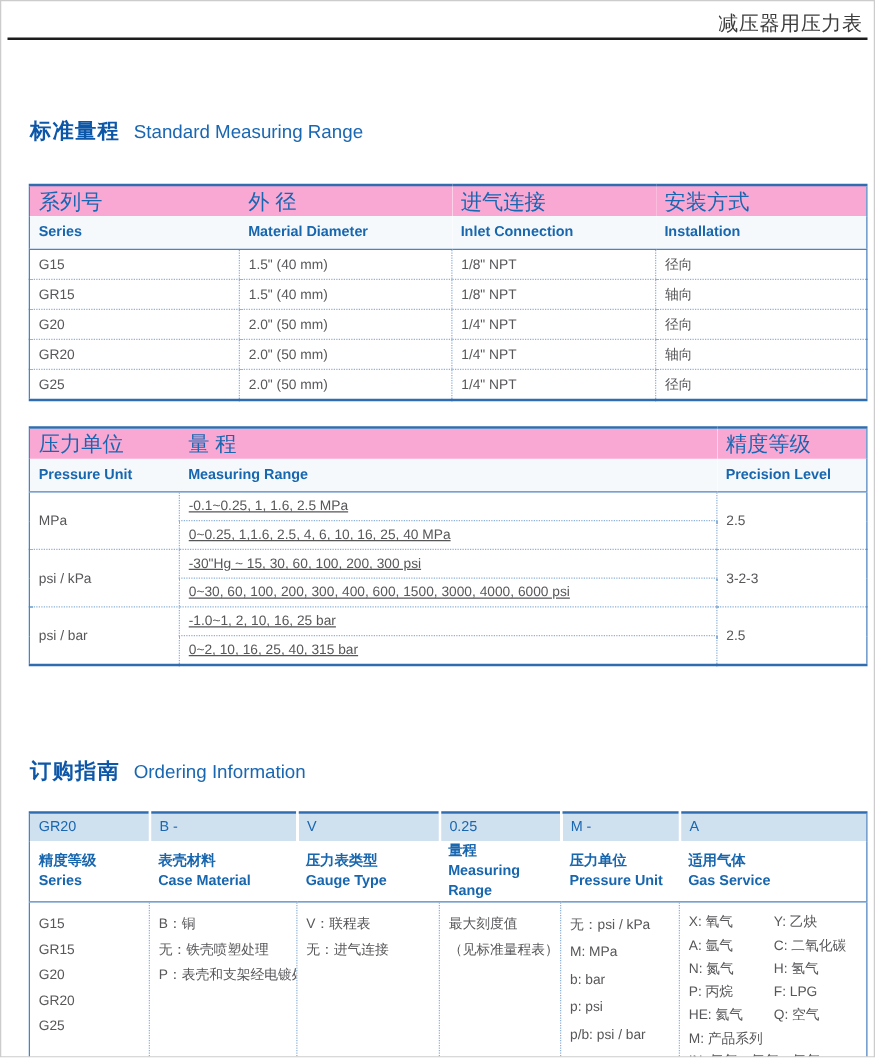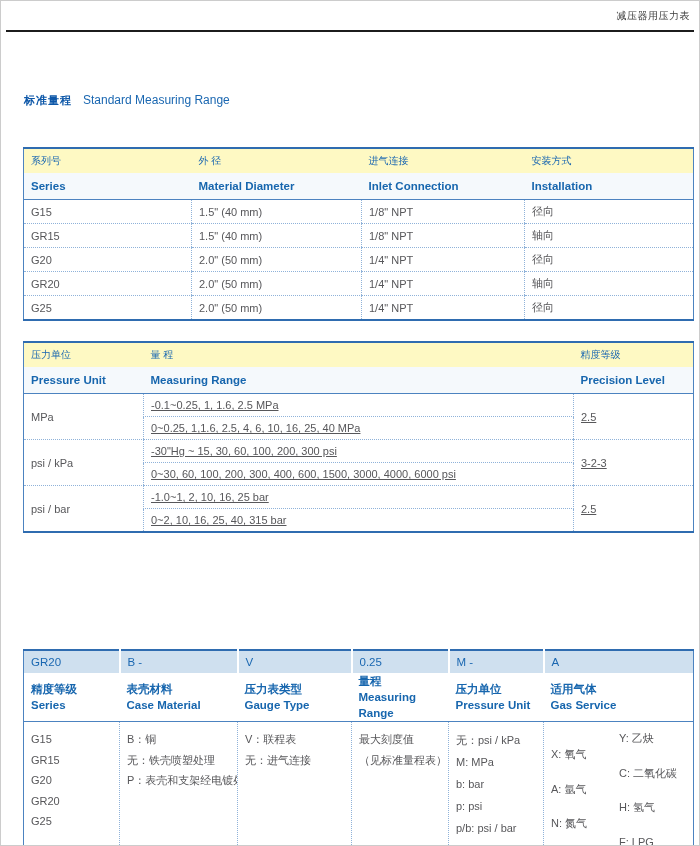--- a/index.html
+++ b/index.html
@@ -9,7 +9,7 @@
     font-family:"Liberation Sans","DejaVu Sans",sans-serif;
     -webkit-font-smoothing:antialiased;
   }
-  .doc-header{position:absolute;top:8px;right:9px;font-size:10px;color:#3c3c3c;letter-spacing:.5px;}
+  .doc-header{position:absolute;top:8px;right:9px;font-size:16px;color:#3c3c3c;letter-spacing:.5px;}
   .top-rule{position:absolute;top:29px;left:5px;right:5px;border-top:2.5px solid #1c1c1c;}
 
   .sec-title{position:absolute;display:flex;align-items:baseline;gap:11px;}

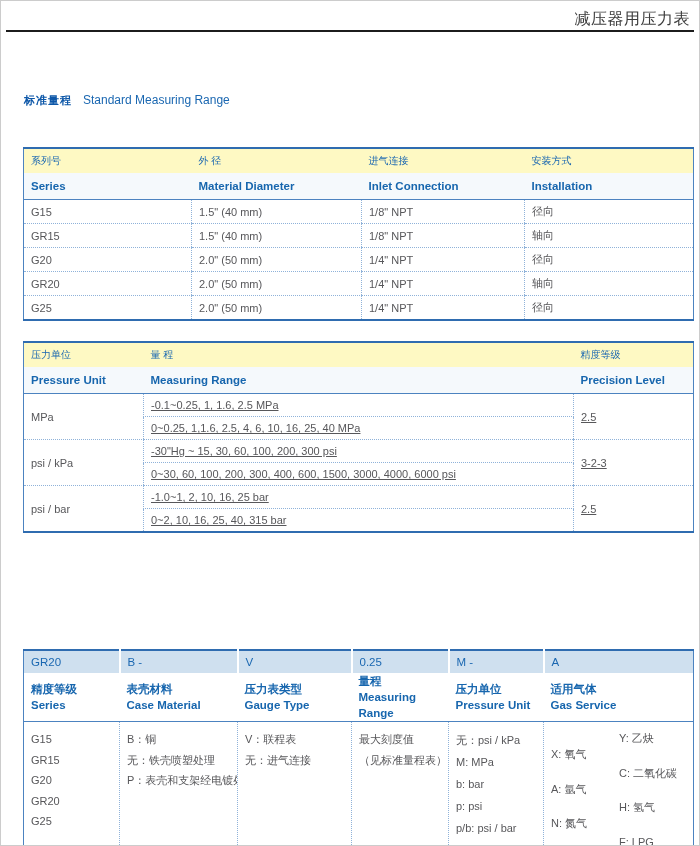--- a/index.html
+++ b/index.html
@@ -13,7 +13,7 @@
   .top-rule{position:absolute;top:29px;left:5px;right:5px;border-top:2.5px solid #1c1c1c;}
 
   .sec-title{position:absolute;display:flex;align-items:baseline;gap:11px;}
-  .sec-title .zh{font-size:11px;font-weight:bold;color:#0d57a8;letter-spacing:1px;}
+  .sec-title .zh{font-size:17px;font-weight:bold;color:#0d57a8;letter-spacing:1px;}
   .sec-title .en{font-size:12px;color:#1a67b1;}
 
   table{border-collapse:collapse;table-layout:fixed;

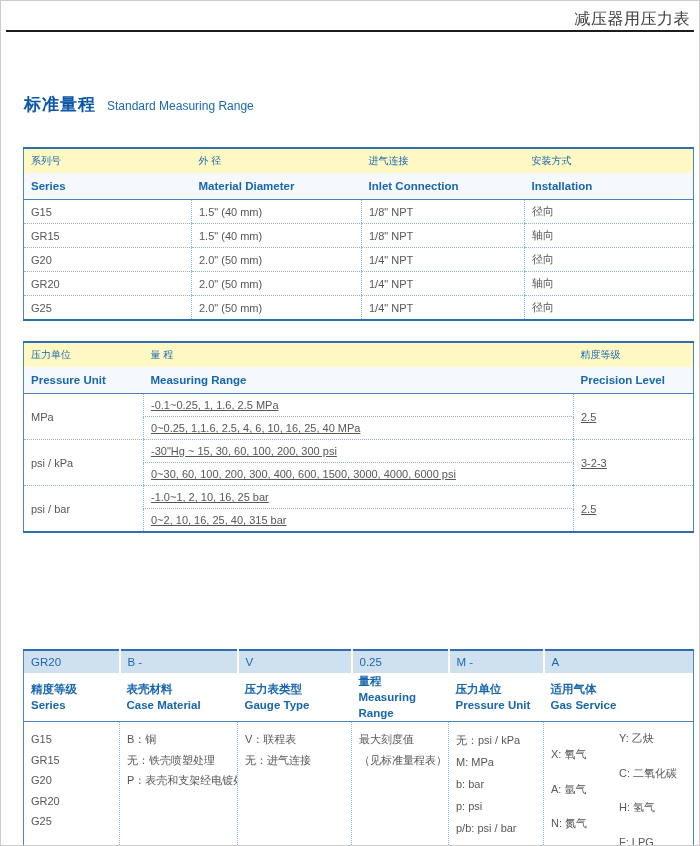--- a/index.html
+++ b/index.html
@@ -14,7 +14,7 @@
 
   .sec-title{position:absolute;display:flex;align-items:baseline;gap:11px;}
   .sec-title .zh{font-size:17px;font-weight:bold;color:#0d57a8;letter-spacing:1px;}
-  .sec-title .en{font-size:12px;color:#1a67b1;}
+  .sec-title .en{font-size:15px;color:#1a67b1;}
 
   table{border-collapse:collapse;table-layout:fixed;
         border:1px solid #4c83c0;border-top:2px solid #2f6cb0;border-bottom:2px solid #2f6cb0;}

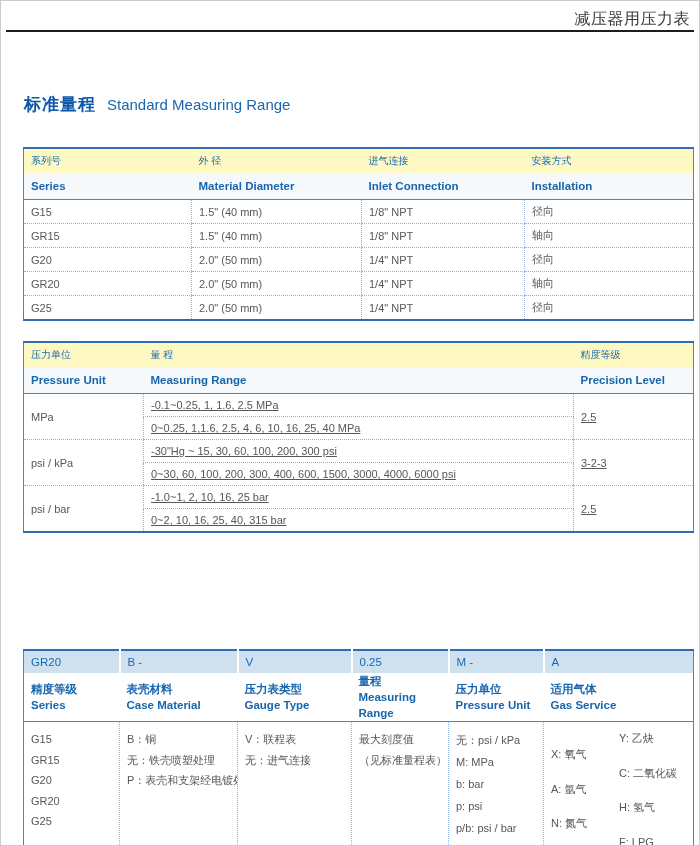--- a/index.html
+++ b/index.html
@@ -21,7 +21,7 @@
   td{padding:0 0 0 7px;overflow:hidden;}
 
   
-  tr.hzh td{background:#fef9c3;height:24px;color:#1a67b1;font-size:10px;}
+  tr.hzh td{background:#f9a8d4;height:24px;color:#1a67b1;font-size:17px;}
   tr.hen td{background:#f5f9fc;height:26px;color:#1766ae;font-size:11.5px;font-weight:bold;
             border-bottom:1.5px solid #4c83c0;}
 

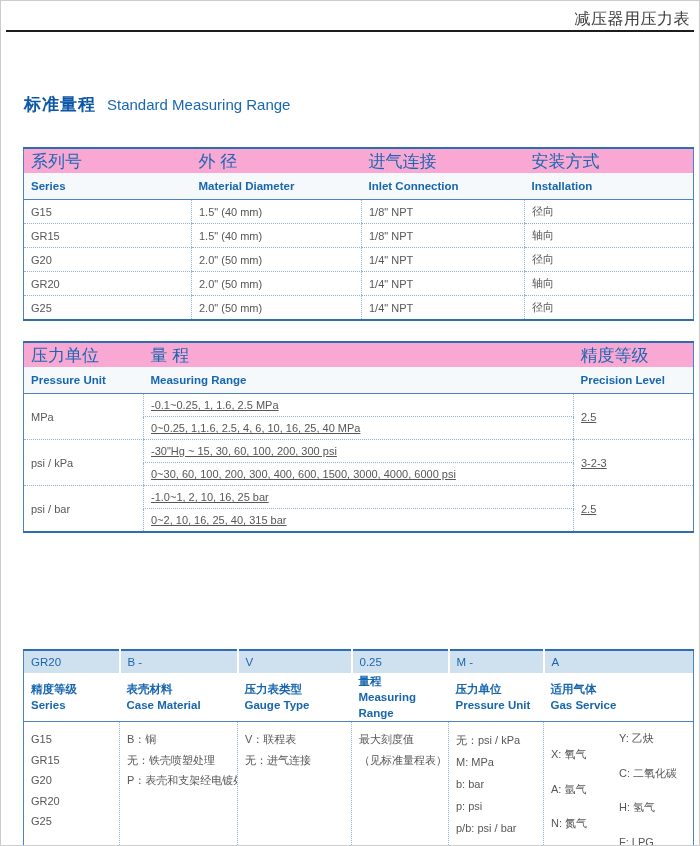--- a/index.html
+++ b/index.html
@@ -36,7 +36,7 @@
   .t2 tbody td{color:#57575a;font-size:11px;height:22px;}
   .t2 td.unit{border-bottom:1px dotted #8fb2d9;}
   .t2 td.range{border-left:1px dotted #8fb2d9;border-right:1px dotted #8fb2d9;border-bottom:1px dotted #8fb2d9;text-decoration:underline;}
-  .t2 td.prec{border-bottom:1px dotted #8fb2d9;text-decoration:underline;}
+  .t2 td.prec{border-bottom:1px dotted #8fb2d9;}
   .t2 tr.last td{border-bottom:none;}
 
   

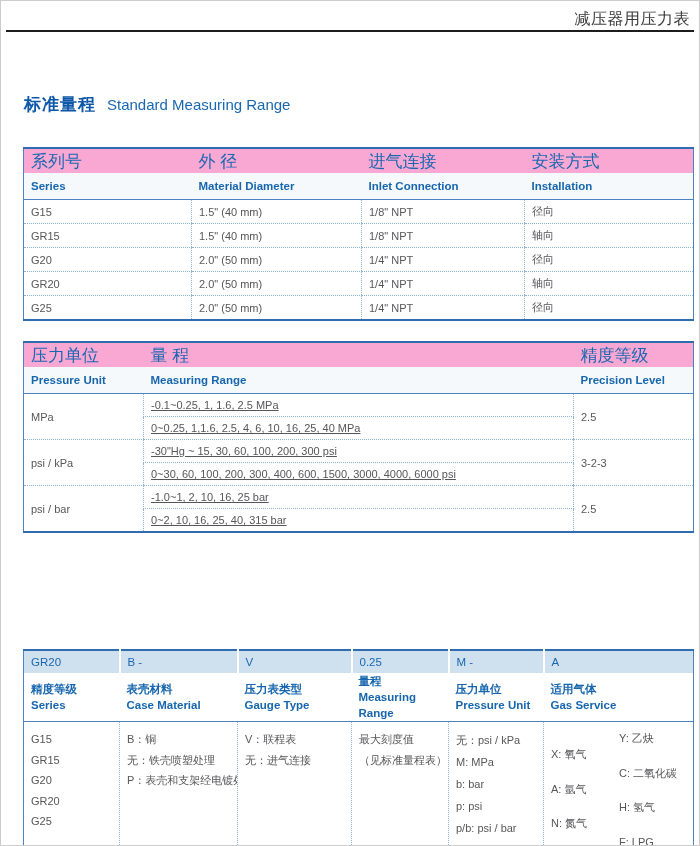--- a/index.html
+++ b/index.html
@@ -167,6 +167,10 @@
     </tbody>
   </table>
 
+  <div class="sec-title" style="left:23px;top:604px;">
+    <span class="zh">订购指南</span>
+    <span class="en">Ordering Information</span>
+  </div>
 
   <table class="t3">
     <colgroup>

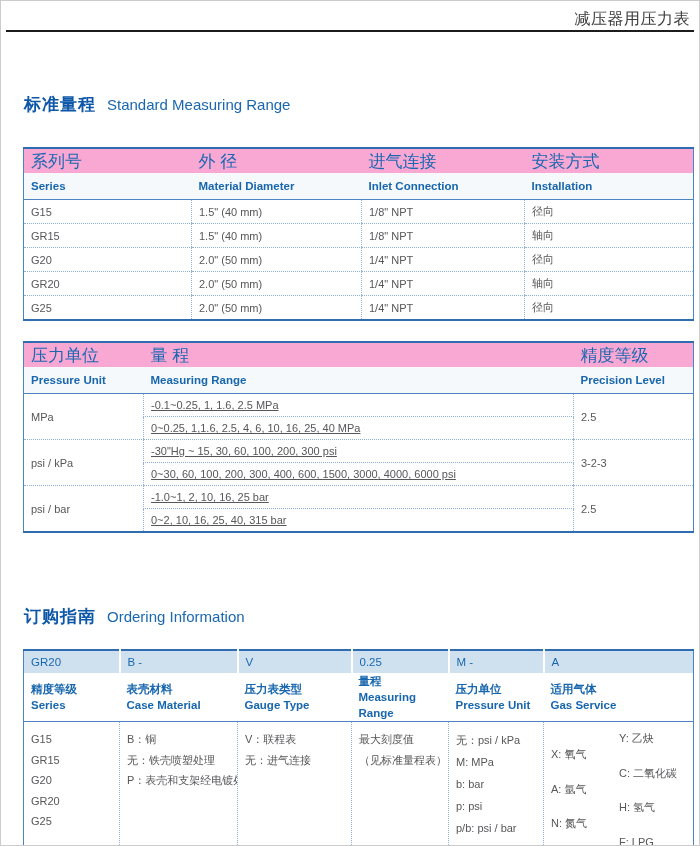--- a/index.html
+++ b/index.html
@@ -51,7 +51,7 @@
   .t3 .line{line-height:20.5px;white-space:nowrap;}
   .t3 .line-wide{line-height:22px;white-space:nowrap;}
   .t3 .gas-row{display:flex;line-height:18.5px;white-space:nowrap;}
-  .t3 .gas-l{min-width:68px;margin-top:16px;}
+  .t3 .gas-l{min-width:68px;}
 </style>
 </head>
 <body>

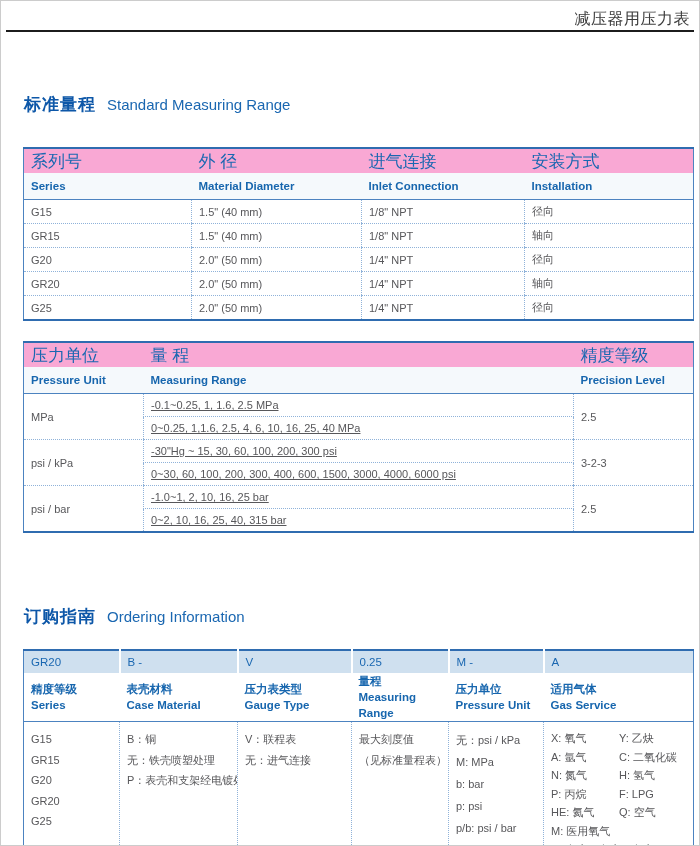--- a/index.html
+++ b/index.html
@@ -268,7 +268,7 @@
             <span class="gas-r">Q: 空气</span>
           </div>
           <div class="gas-row">
-            <span class="gas-l">M: 医用氧气</span>
+            <span class="gas-l">M: 产品系列</span>
           </div>
           <div class="gas-row">
             <span class="gas-l">IN: 氩气、氦气、氮气</span>

